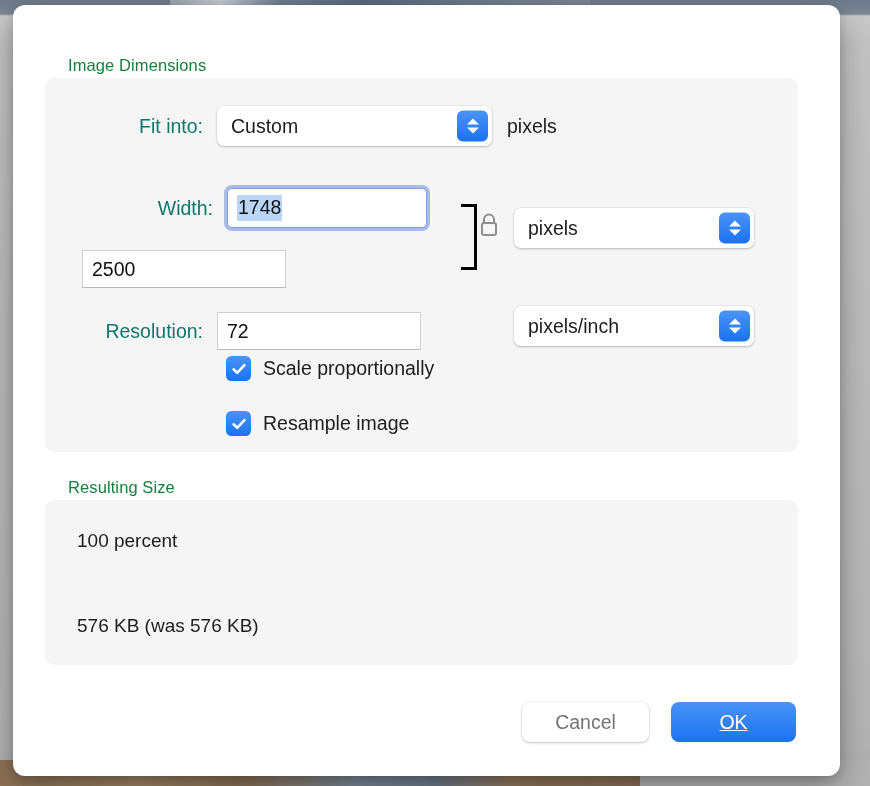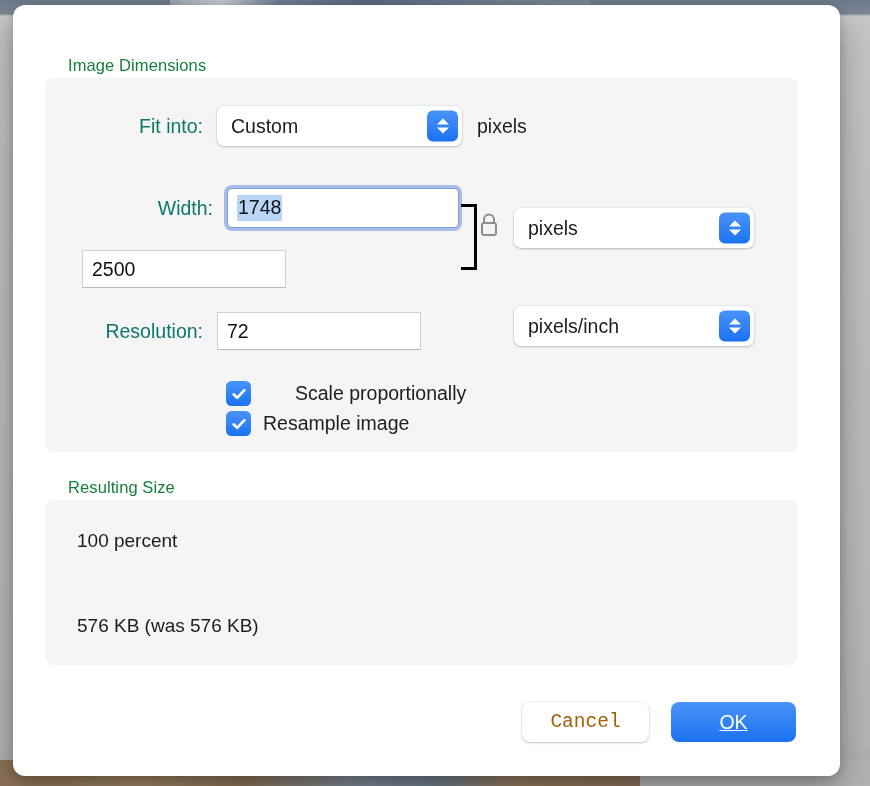--- a/index.html
+++ b/index.html
@@ -222,7 +222,7 @@
 
   <div class="row" style="left:55px; top:100px; width:730px; height:42px;">
     <div class="field-label" style="width:135px;">Fit into:</div>
-    <div class="popup" style="width:245px; margin-left:14px;">
+    <div class="popup" style="width:275px; margin-left:14px;">
       <span class="popup-label">Custom</span>
       <span class="stepper">
         <span class="chev up"></span>

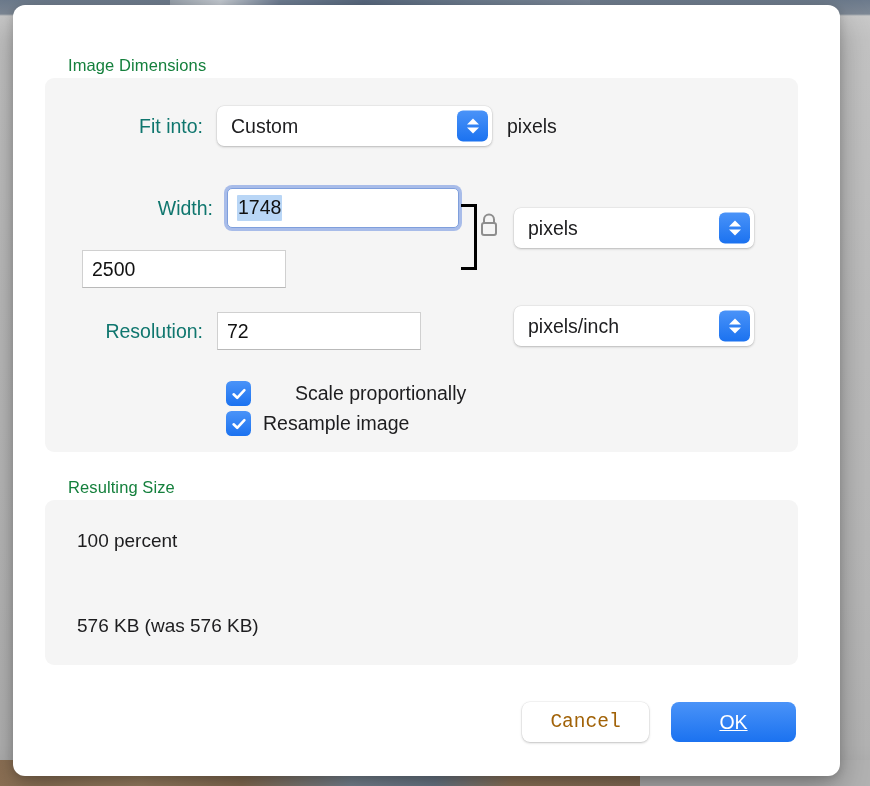--- a/index.html
+++ b/index.html
@@ -234,7 +234,7 @@
 
   <div class="row" style="left:65px; top:181px; width:730px; height:44px;">
     <div class="field-label" style="width:135px;">Width:</div>
-    <div class="textfield focused" style="width:232px; margin-left:14px; border-radius:5px;">
+    <div class="textfield focused" style="width:200px; margin-left:14px; border-radius:5px;">
       <span class="sel">1748</span>
     </div>
   </div>

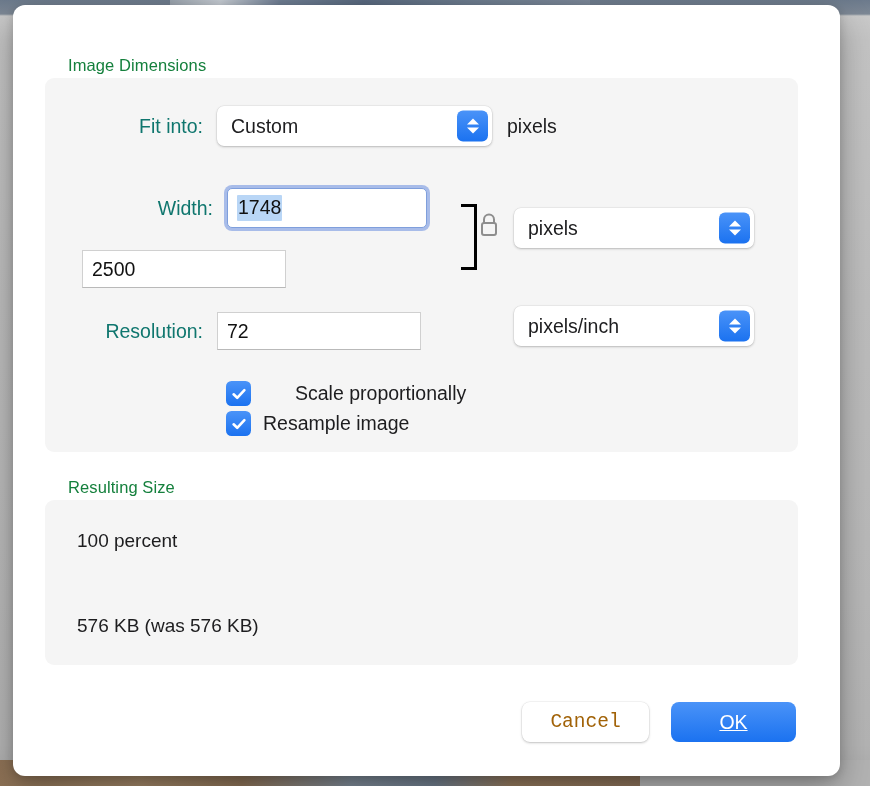--- a/index.html
+++ b/index.html
@@ -277,7 +277,7 @@
     </span>
   </div>
 
-  <div class="checkrow" style="left:213px; top:376px;gap:32px;">
+  <div class="checkrow" style="left:213px; top:351px;">
     <span class="checkbox">
       <svg width="18" height="18" viewBox="0 0 18 18">
         <path d="M3.6 9.3 L7.2 12.8 L14.4 5.2" fill="none" stroke="#fff" stroke-width="2.6" stroke-linecap="round" stroke-linejoin="round"></path>

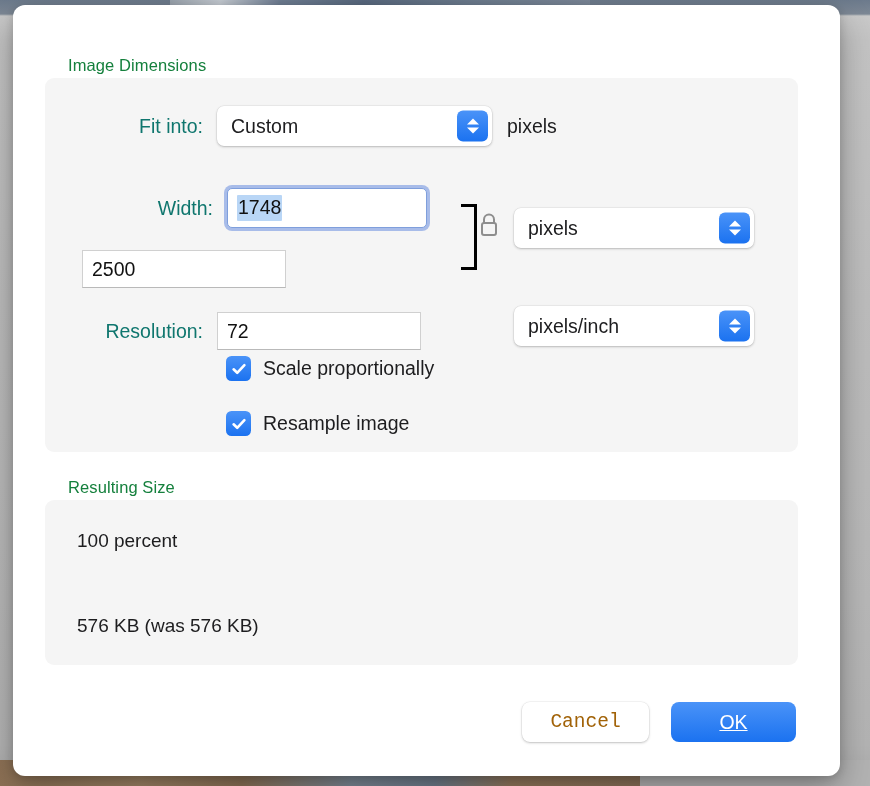--- a/index.html
+++ b/index.html
@@ -197,9 +197,8 @@
   }
   .btn-cancel {
     background: #ffffff;
-    color: #a16207;
+    color: #737373;
     box-shadow: 0 1px 2.5px rgba(0,0,0,0.22), 0 0 0 0.5px rgba(0,0,0,0.07);
-    font-family: Liberation Mono, monospace;
   }
   .btn-ok {
     background: linear-gradient(180deg, #4a93f8 0%, #1b72f0 100%);

